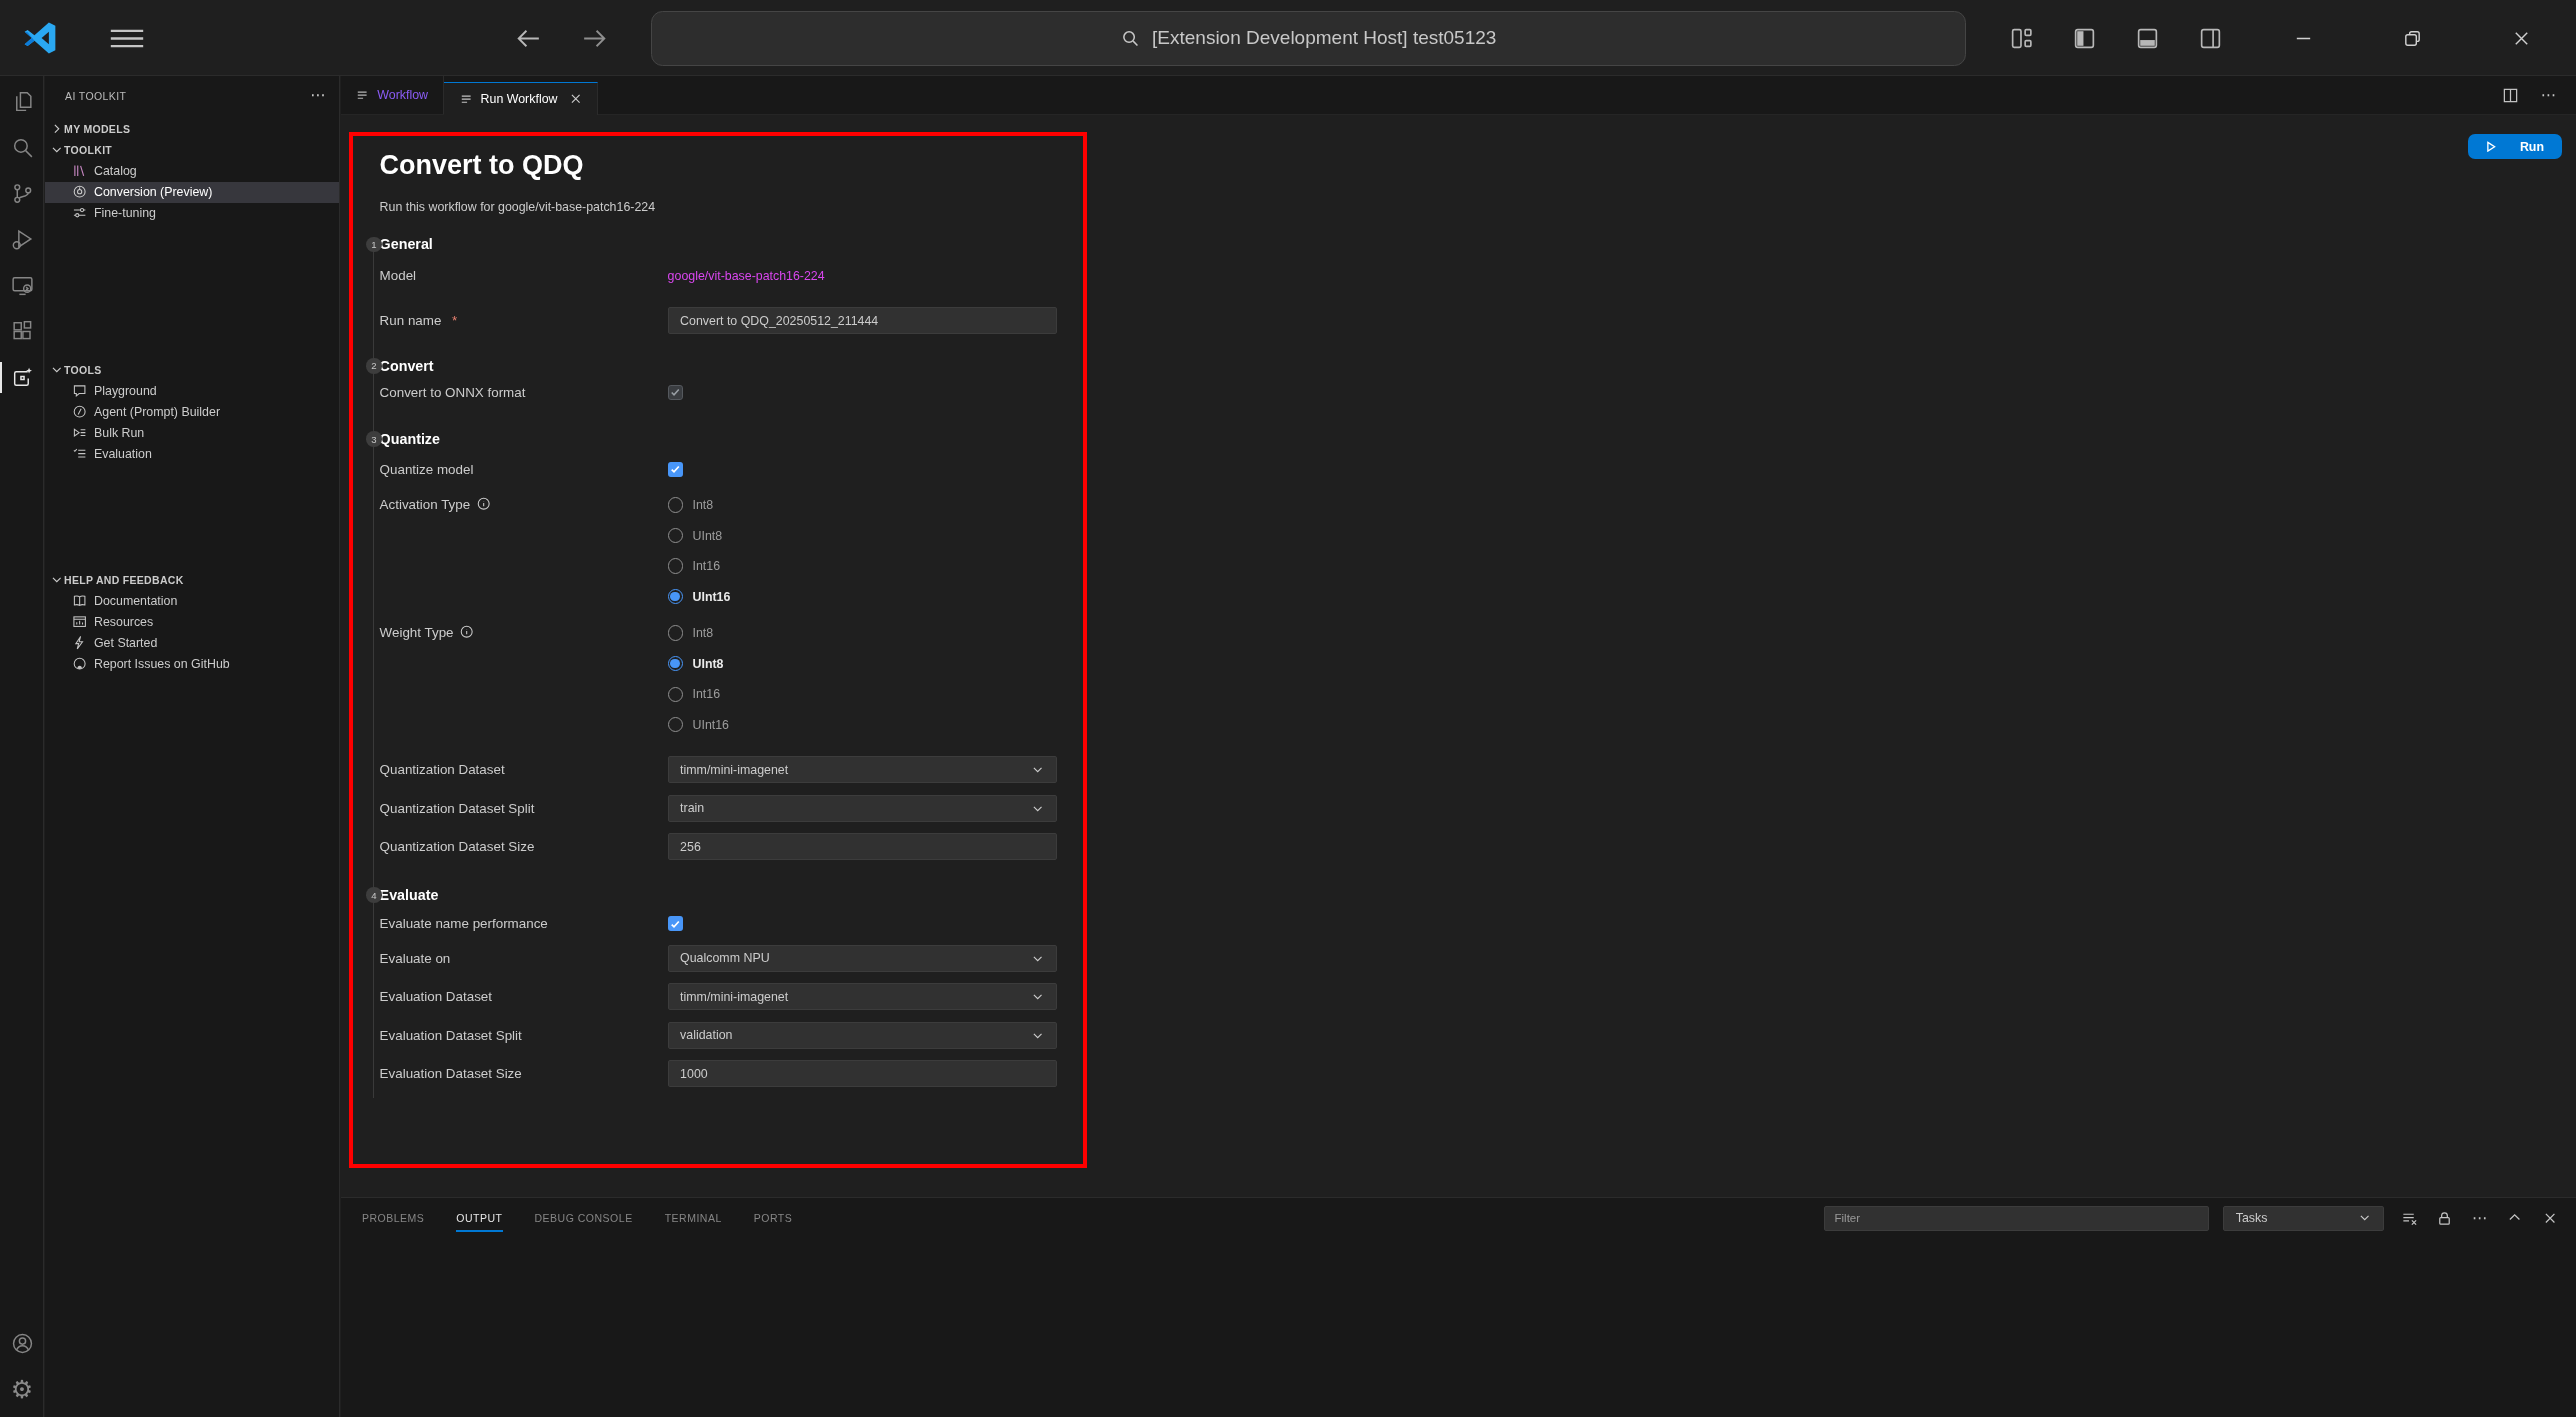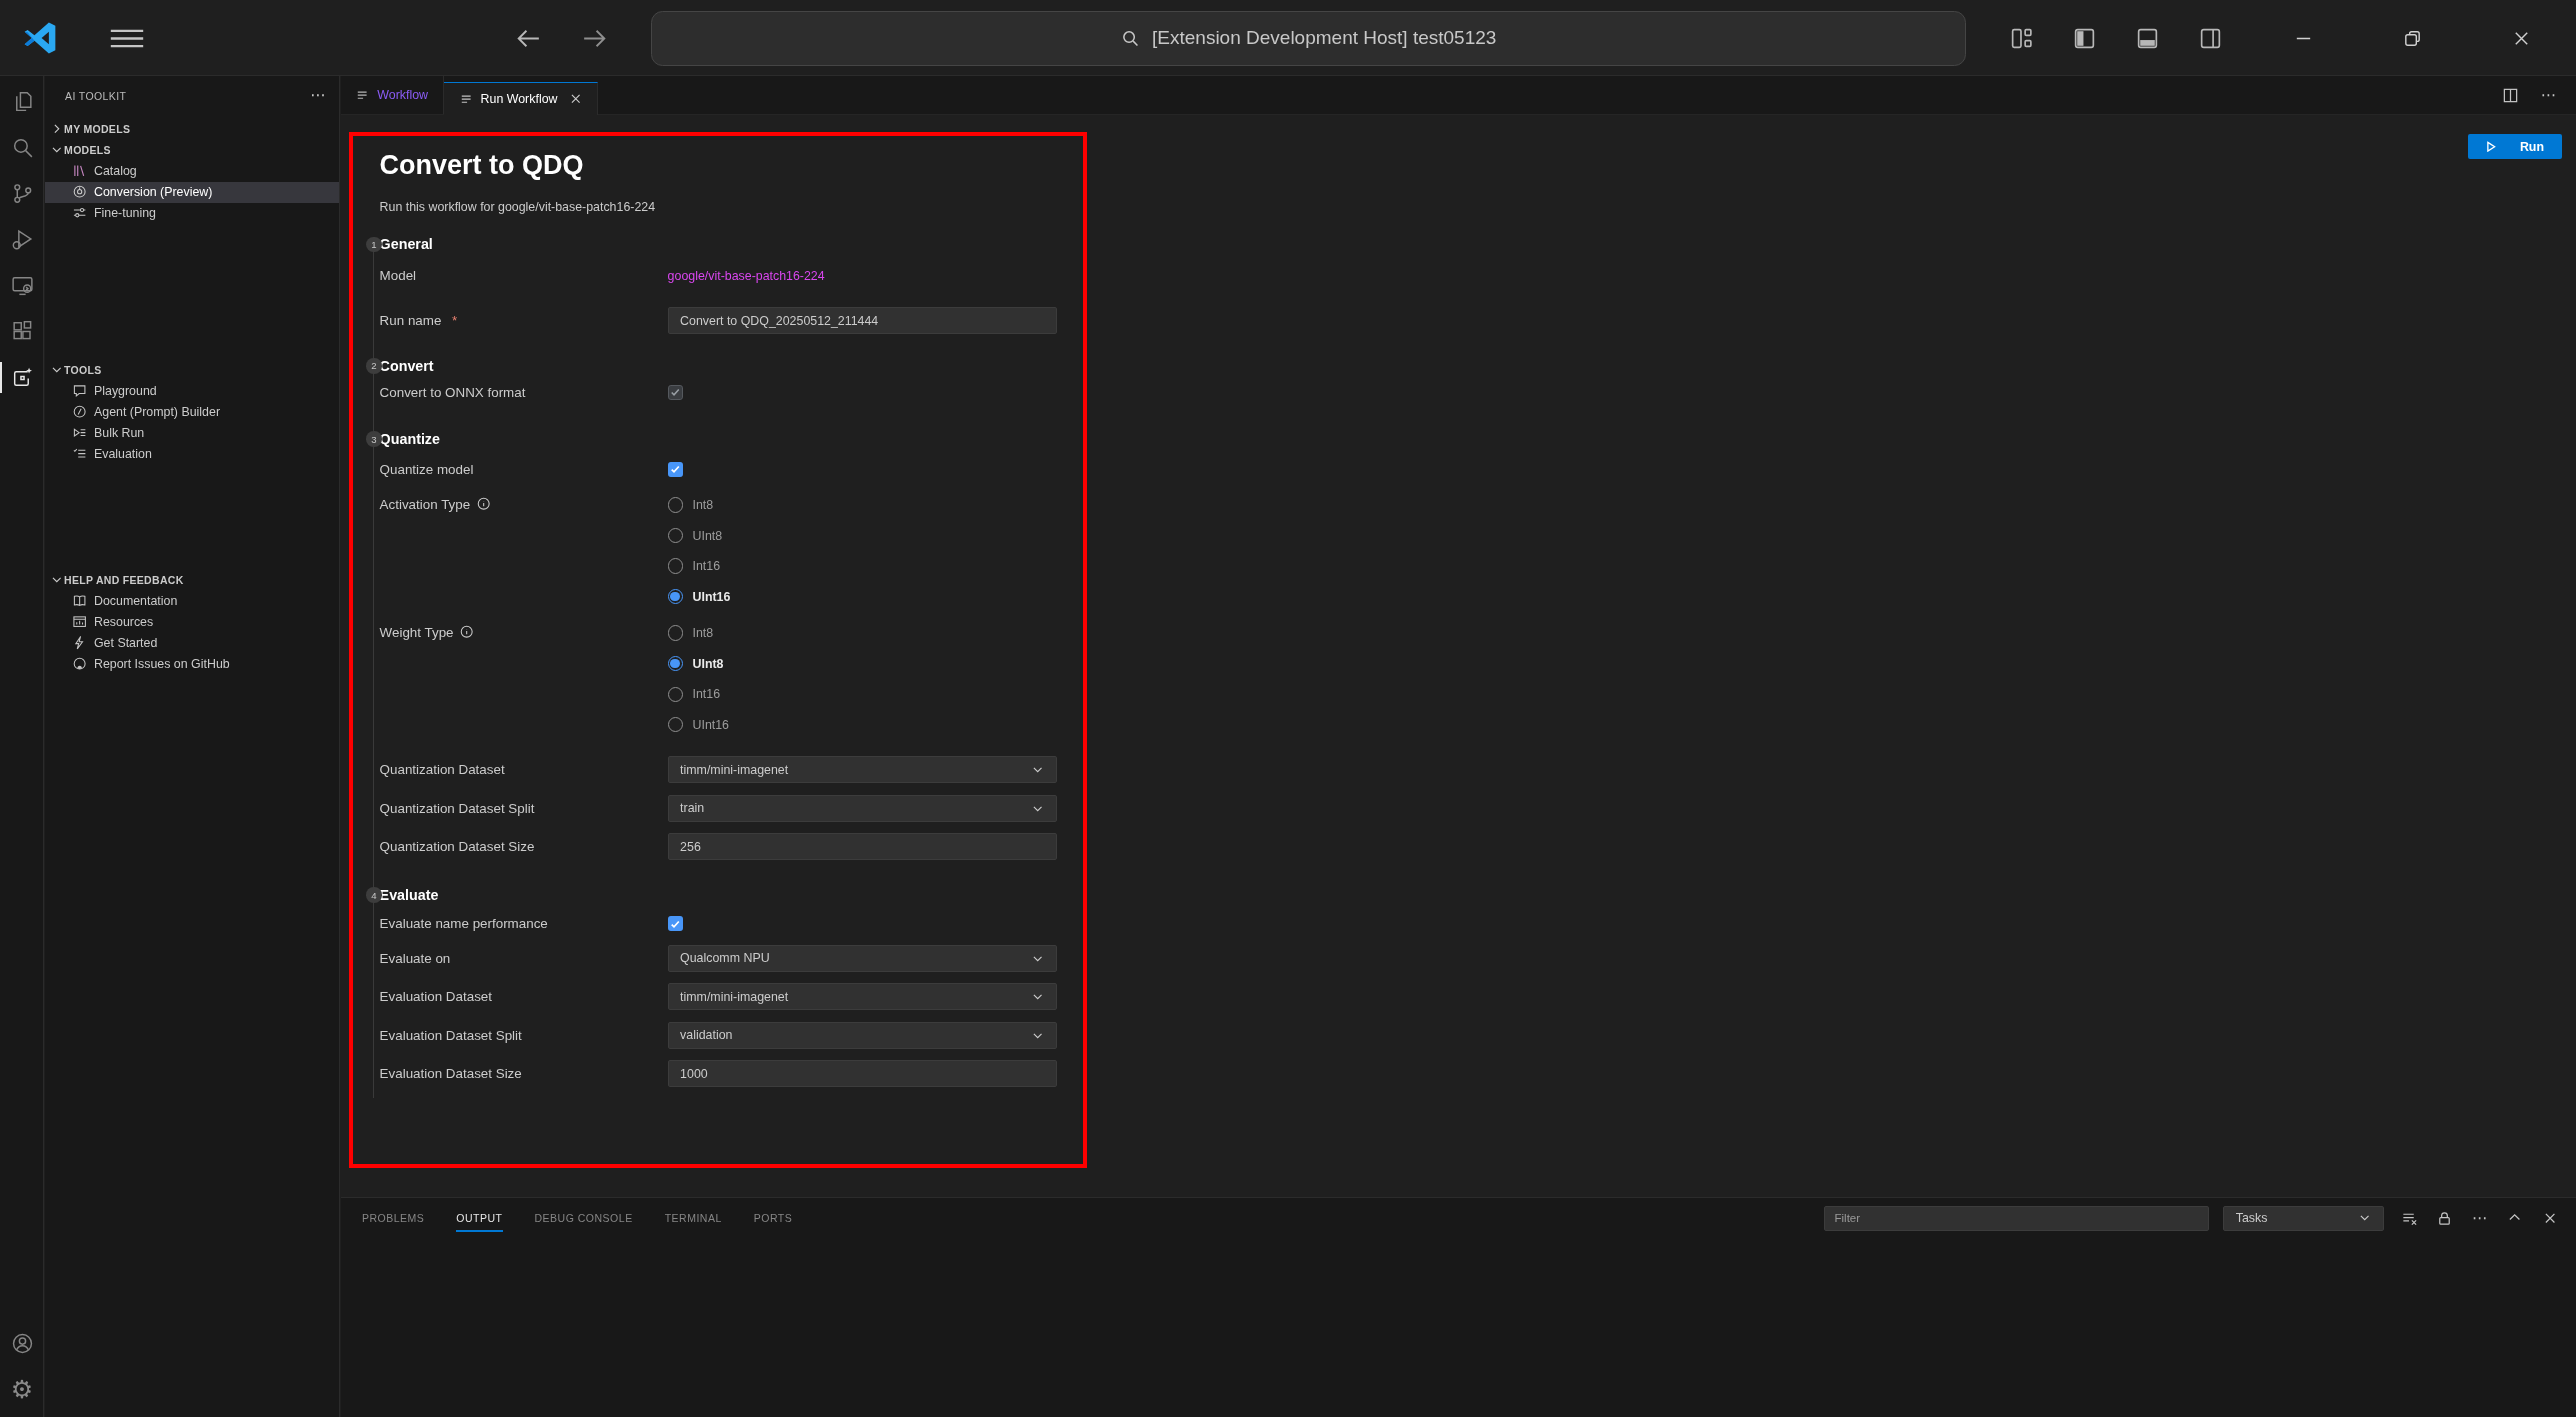--- a/index.html
+++ b/index.html
@@ -288,7 +288,7 @@
           <path d="m1 3 4 4 4-4"></path>
         </svg>
     </span>
-    <span class="s-header-label">MODELS</span>
+    <span class="s-header-label">TOOLKIT</span>
   </div>
   <div class="s-row s-item">
     <span>

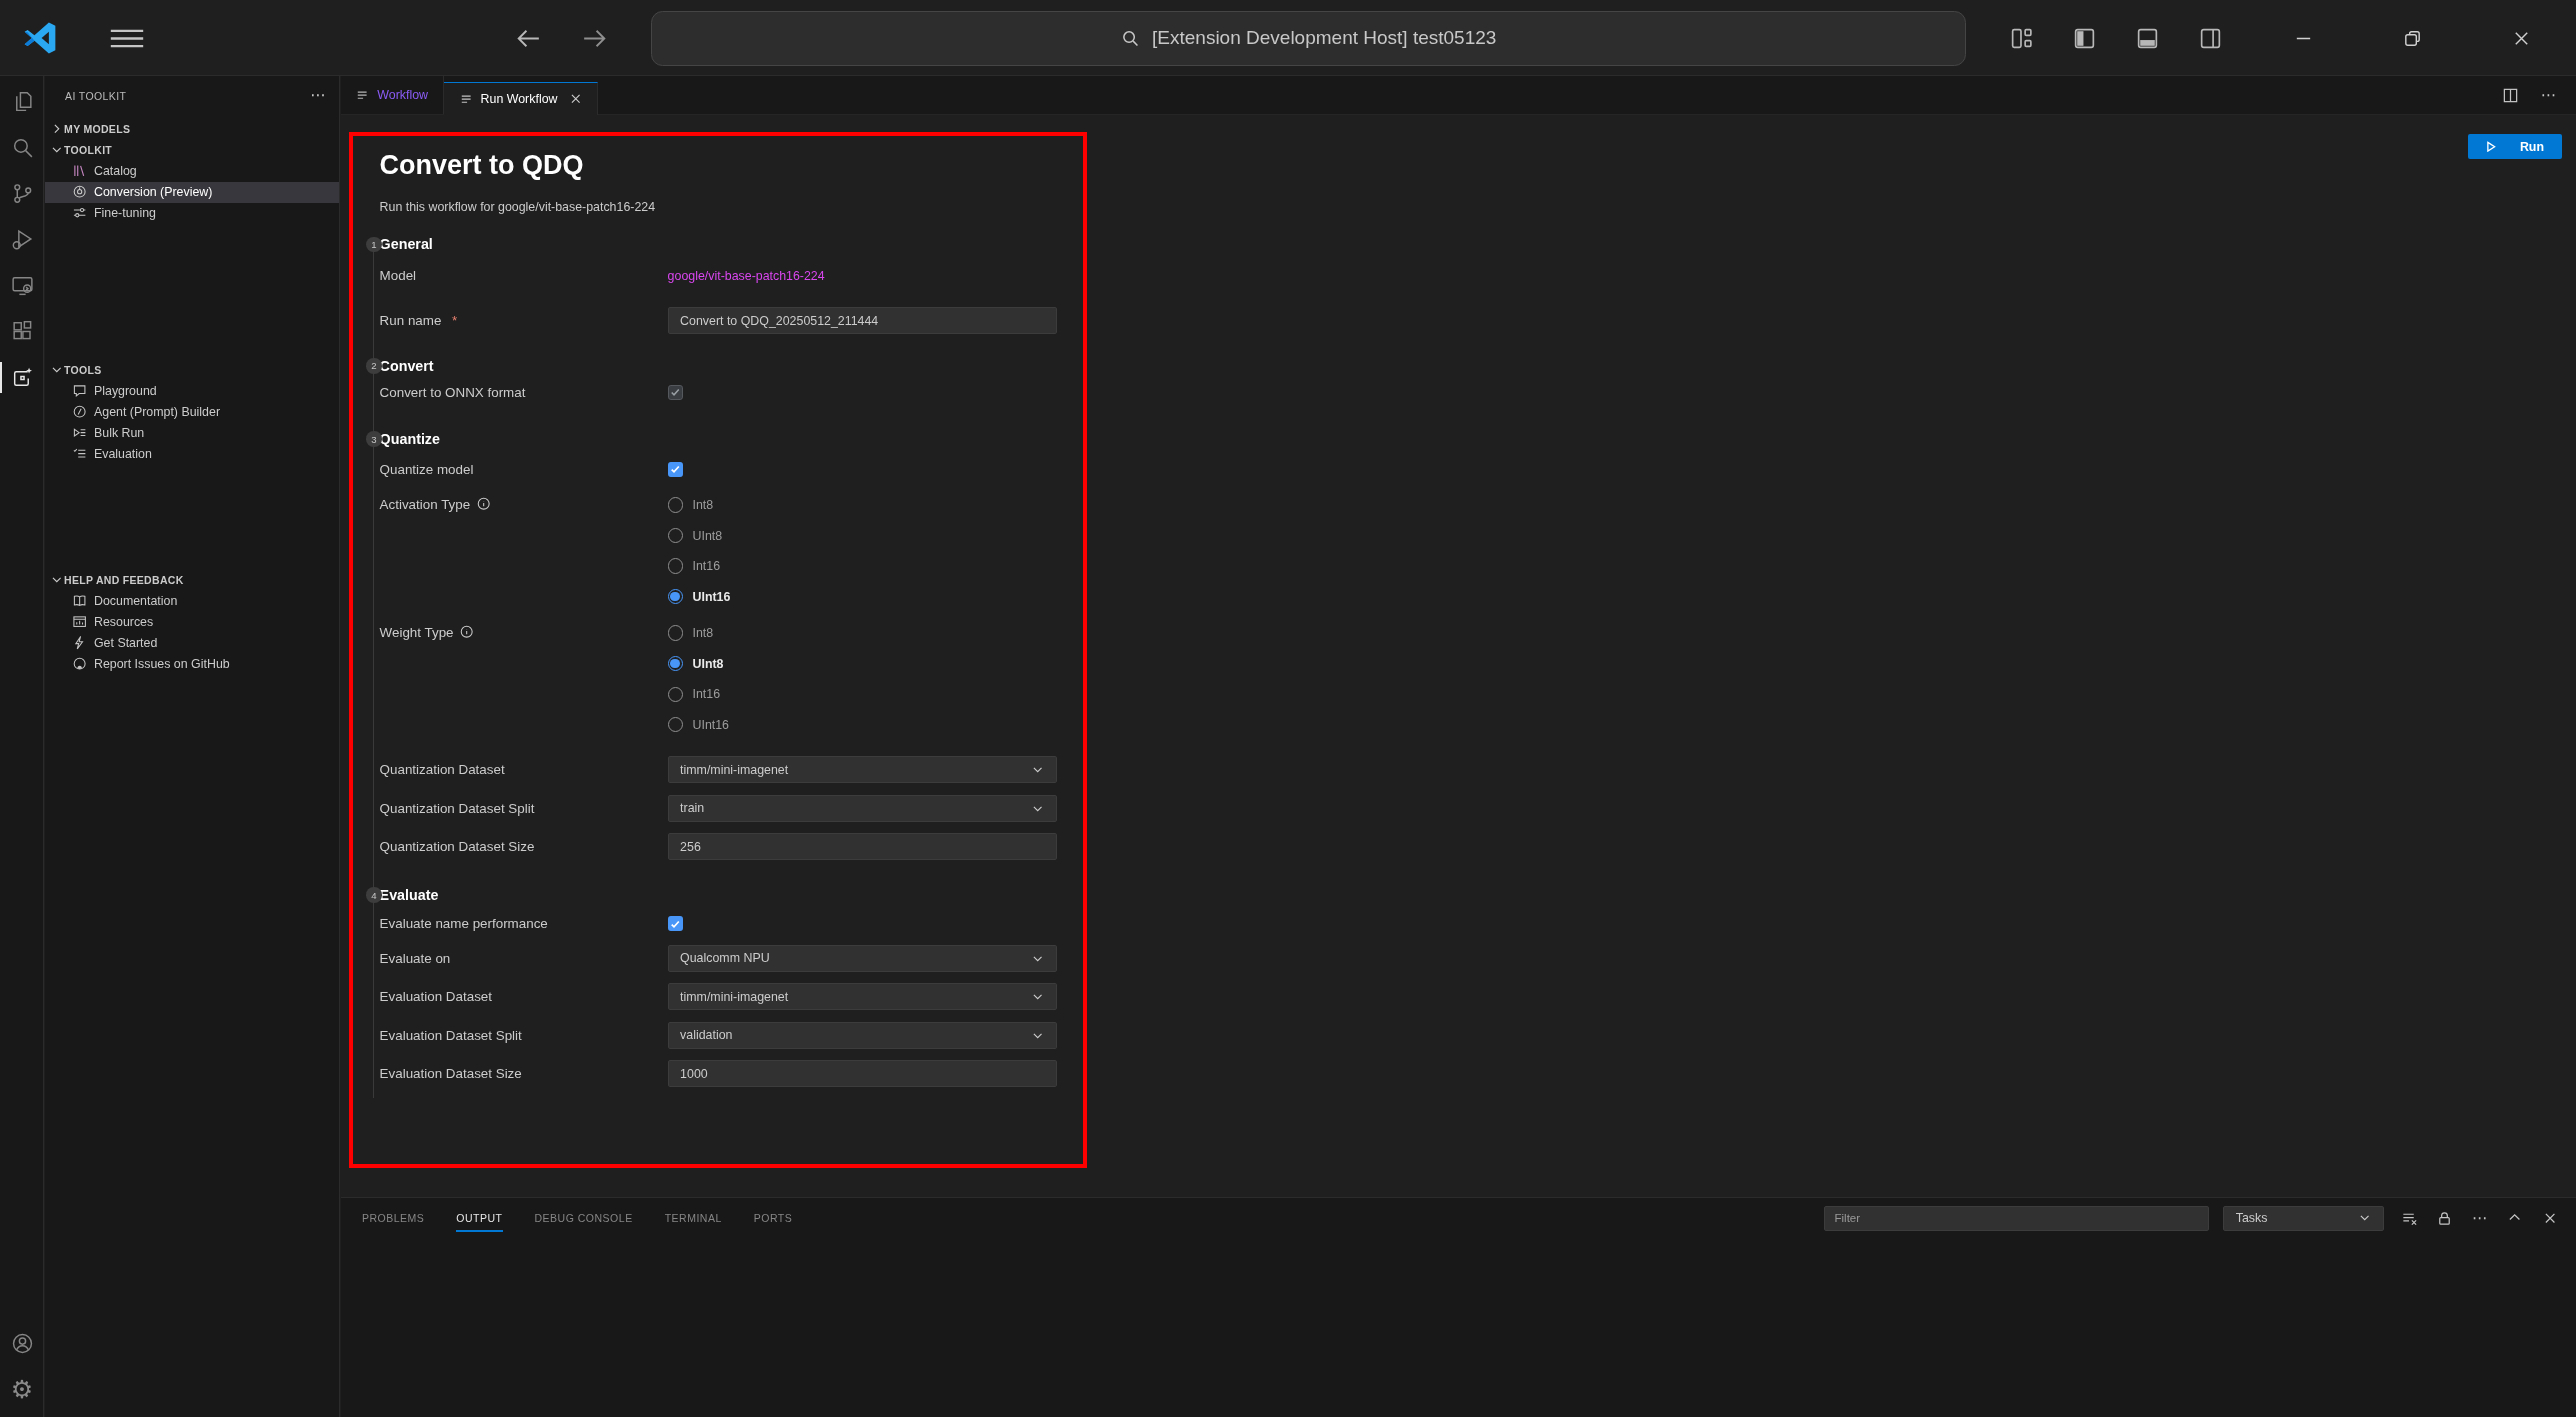--- a/index.html
+++ b/index.html
@@ -59,7 +59,7 @@
   .tab-actions { margin-left:auto; display:flex; align-items:center; gap:19px; padding-right:17px; }
 
   .editor-content { position:absolute; top:39px; left:0; right:0; bottom:221px; background:#1f1f1f; }
-  .run-button { position:absolute; right:14.3px; top:19px; width:94px; height:25px; background:#0078d4; border-radius:2px; display:flex; align-items:center; justify-content:center; gap:23px; color:#ffffff; font-size:12.4px; font-weight:700; cursor:pointer; }
+  .run-button { position:absolute; right:14.3px; top:19px; width:94px; height:25px; background:#0078d4; border-radius:7px; display:flex; align-items:center; justify-content:center; gap:23px; color:#ffffff; font-size:12.4px; font-weight:700; cursor:pointer; }
 
   .annotation-rect { position:absolute; left:7.6px; top:17px; width:738px; height:1036px; border:4.8px solid #ff0000; }
   .form { position:absolute; inset:0; padding:13.4px 19px 0 27px; }

